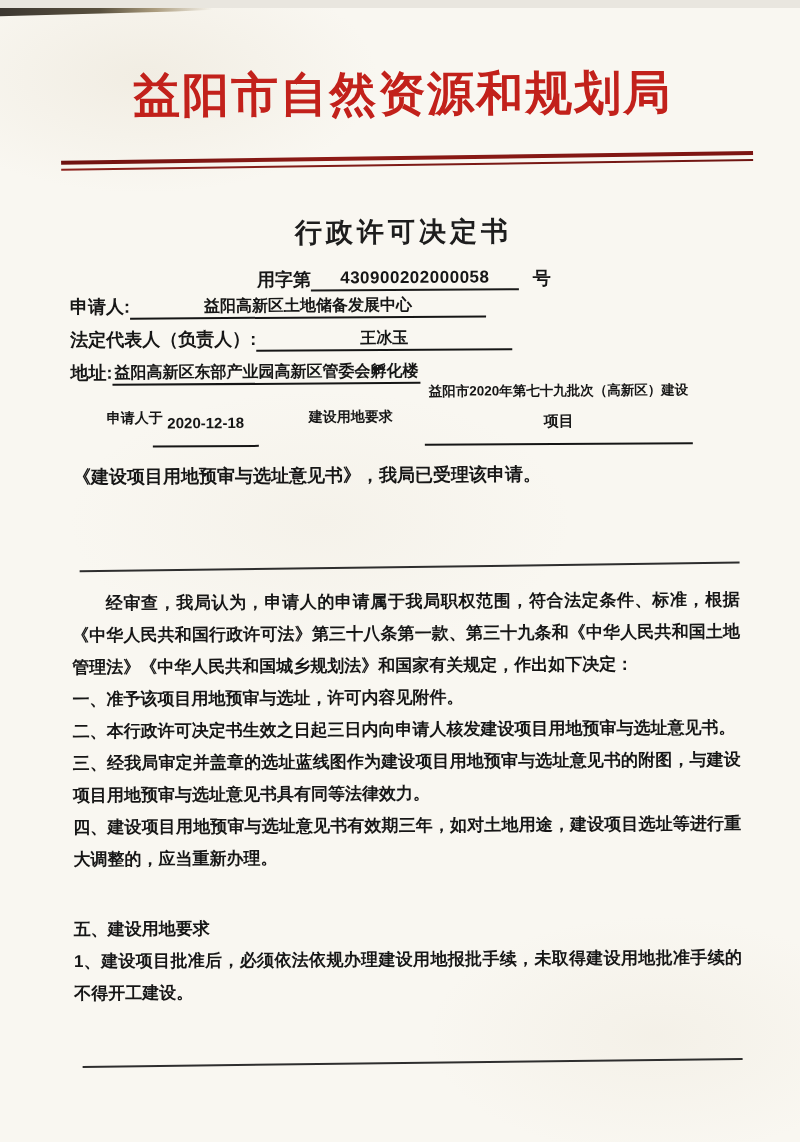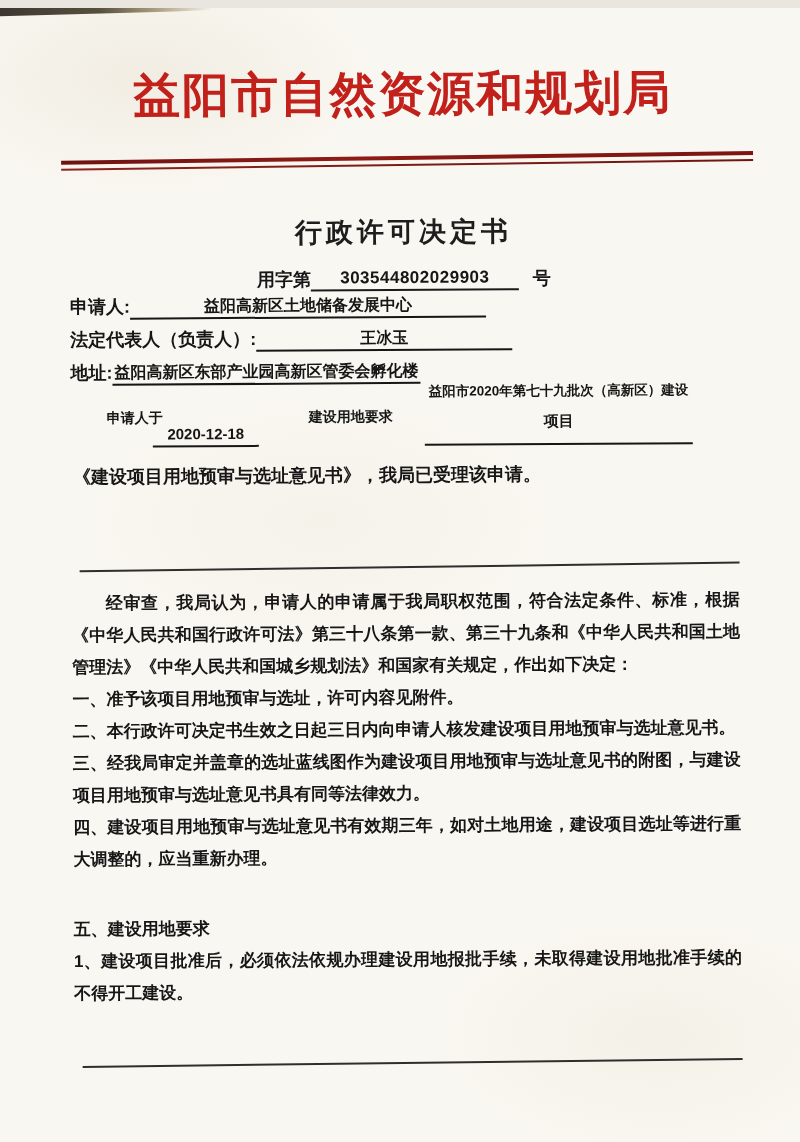--- a/index.html
+++ b/index.html
@@ -120,7 +120,7 @@
     <h2 class="doc-title">行政许可决定书</h2>
 
     <div class="doc-no">
-      <span>用字第</span><span class="blank"><span>303544802029903</span></span><span class="suffix">号</span>
+      <span>用字第</span><span class="blank"><span>430900202000058</span></span><span class="suffix">号</span>
     </div>
 
     <div class="fields">

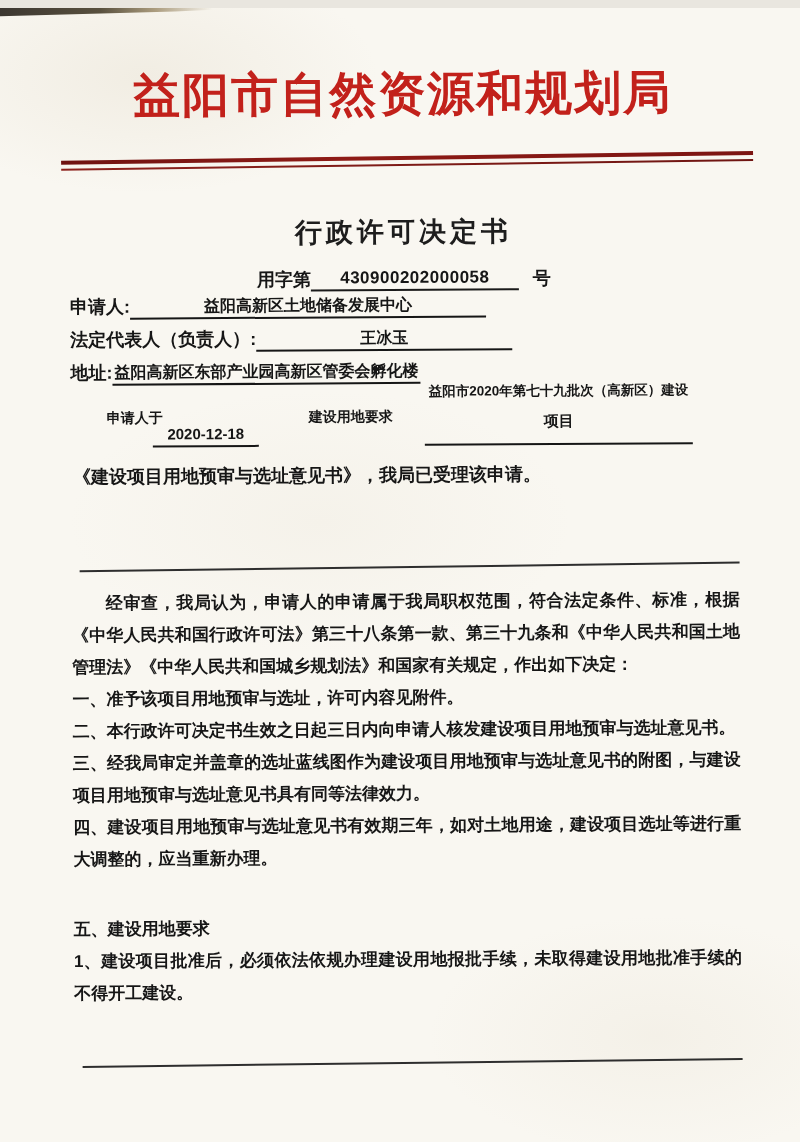--- a/index.html
+++ b/index.html
@@ -82,7 +82,7 @@
     position:absolute; left:82px; top:14px; width:106px; height:48px;
     border-bottom:2px solid #161616;
     display:flex; align-items:flex-end; justify-content:center;
-    font-size:15px; padding-bottom:3px;
+    font-size:15px; padding-bottom:14px;
   }
   .proj-blank {
     position:absolute; left:354px; top:0; width:268px; height:62px;

